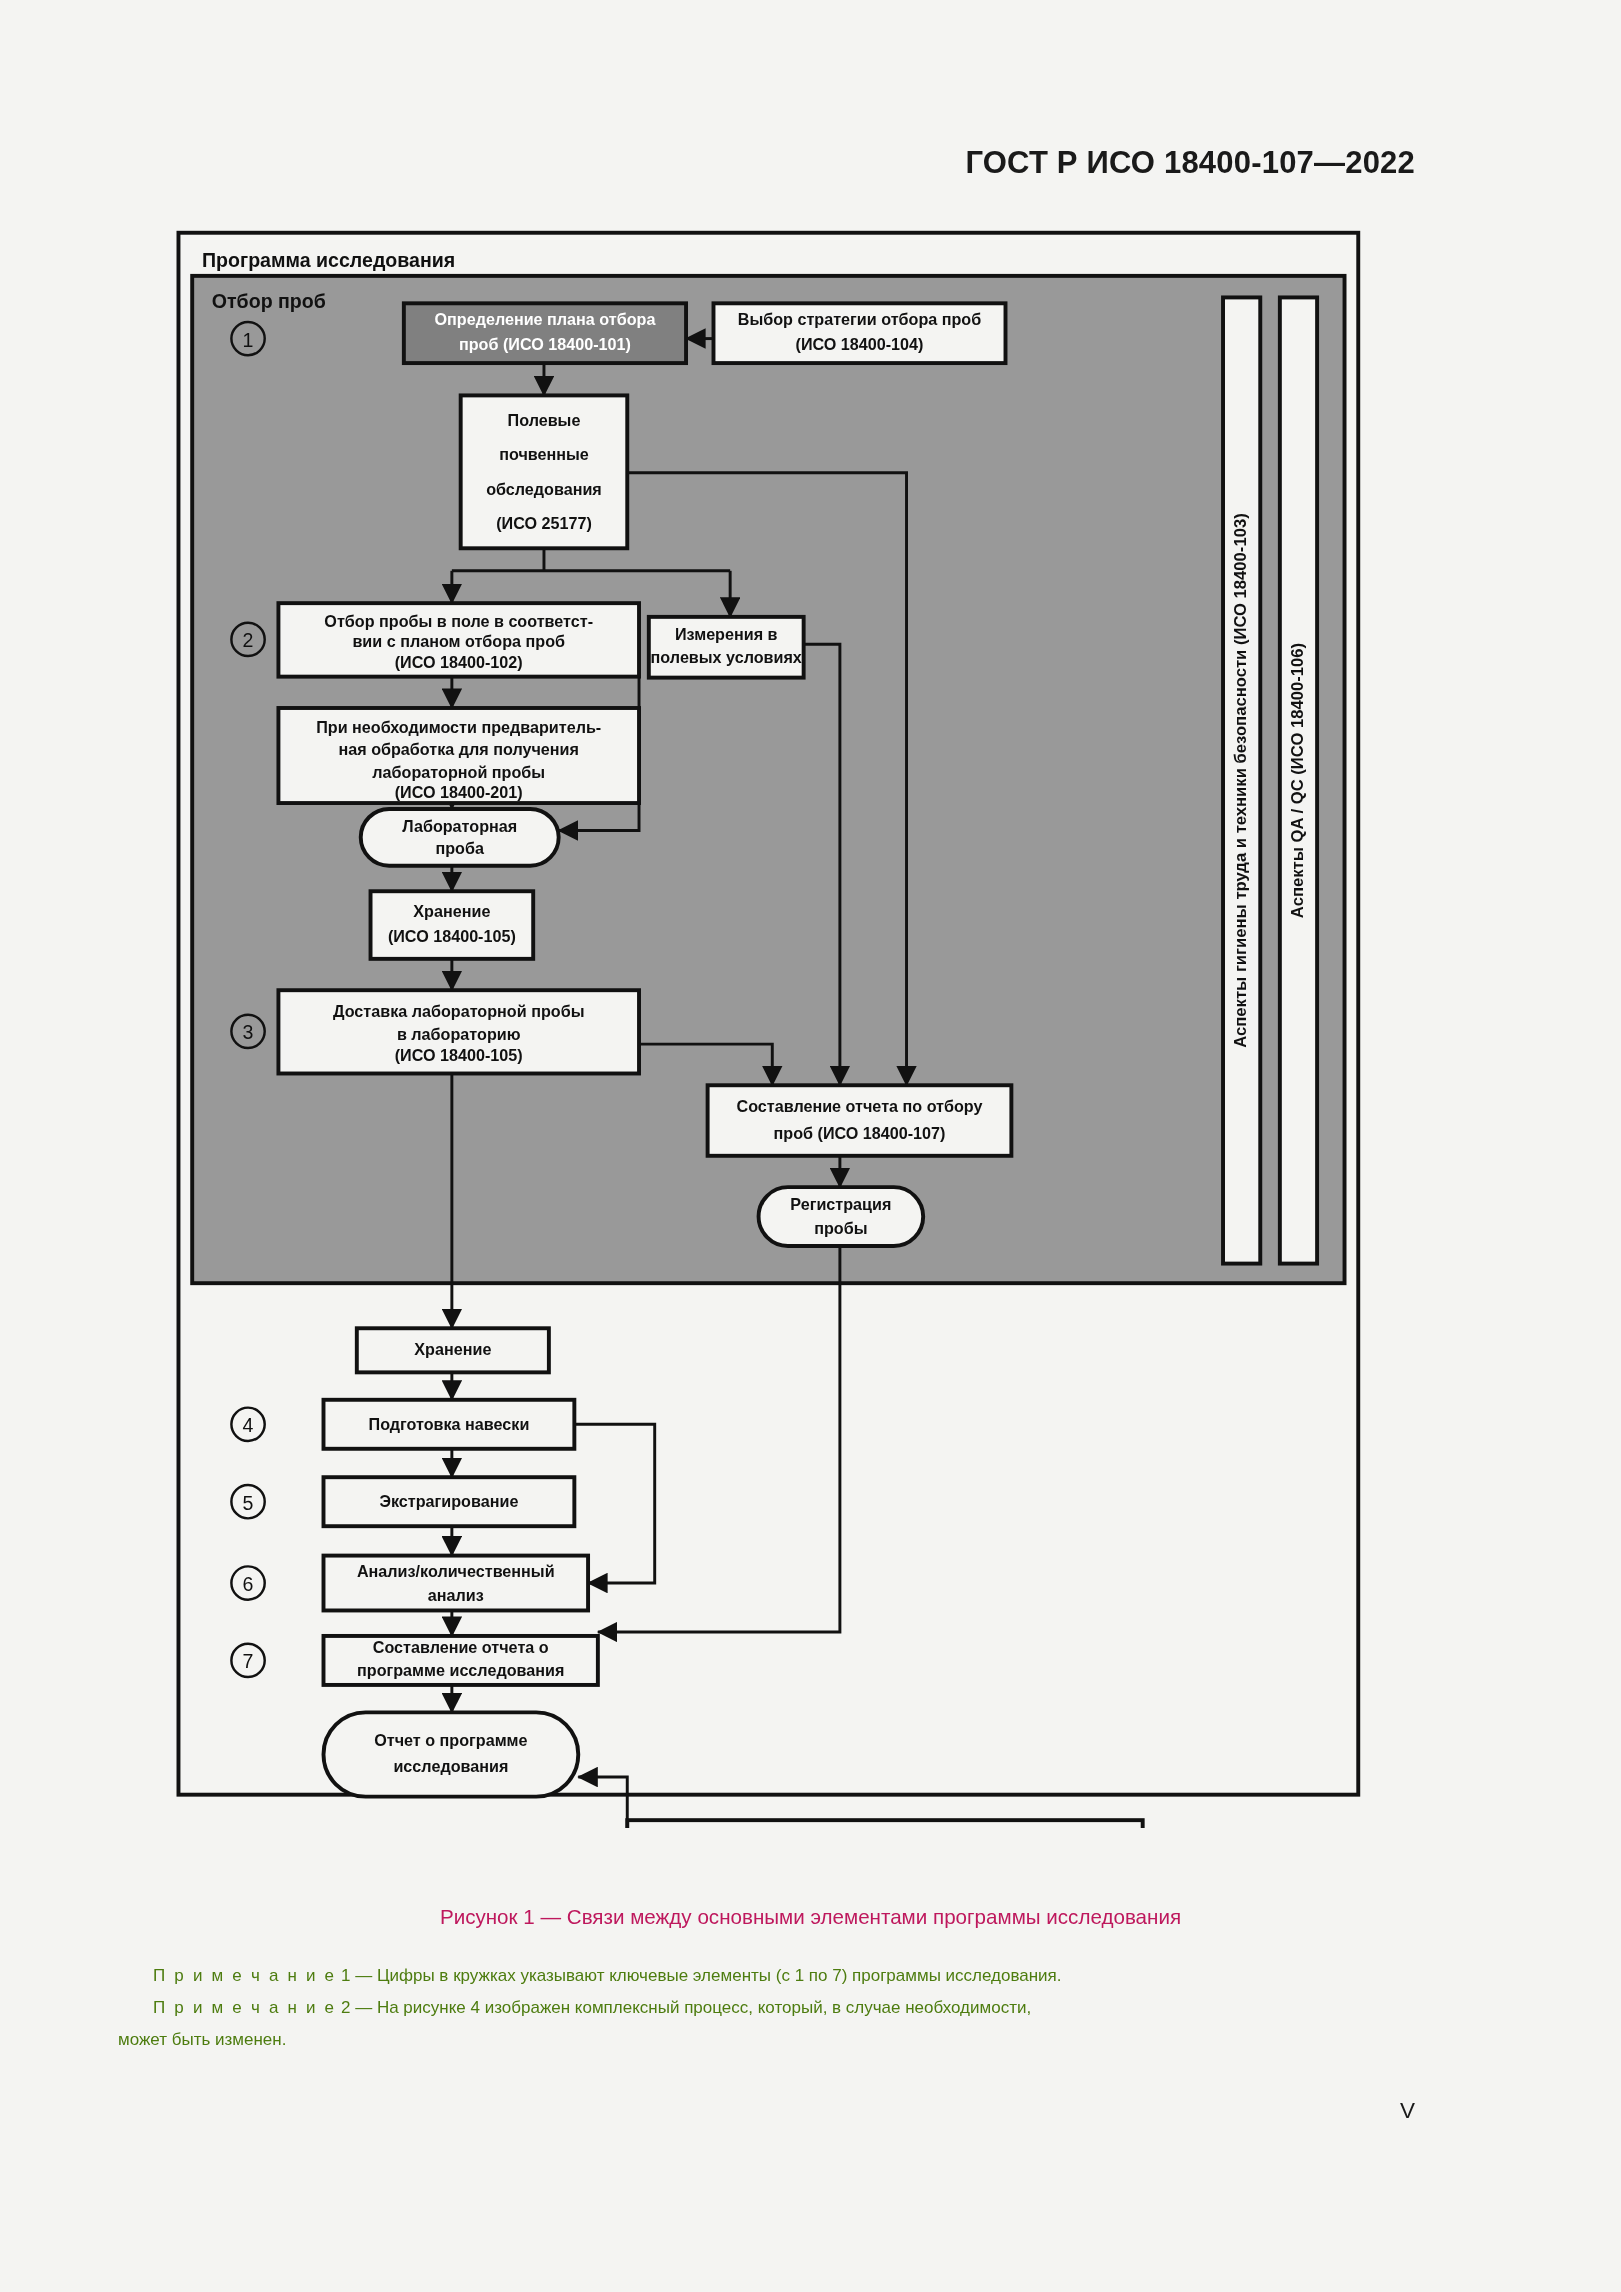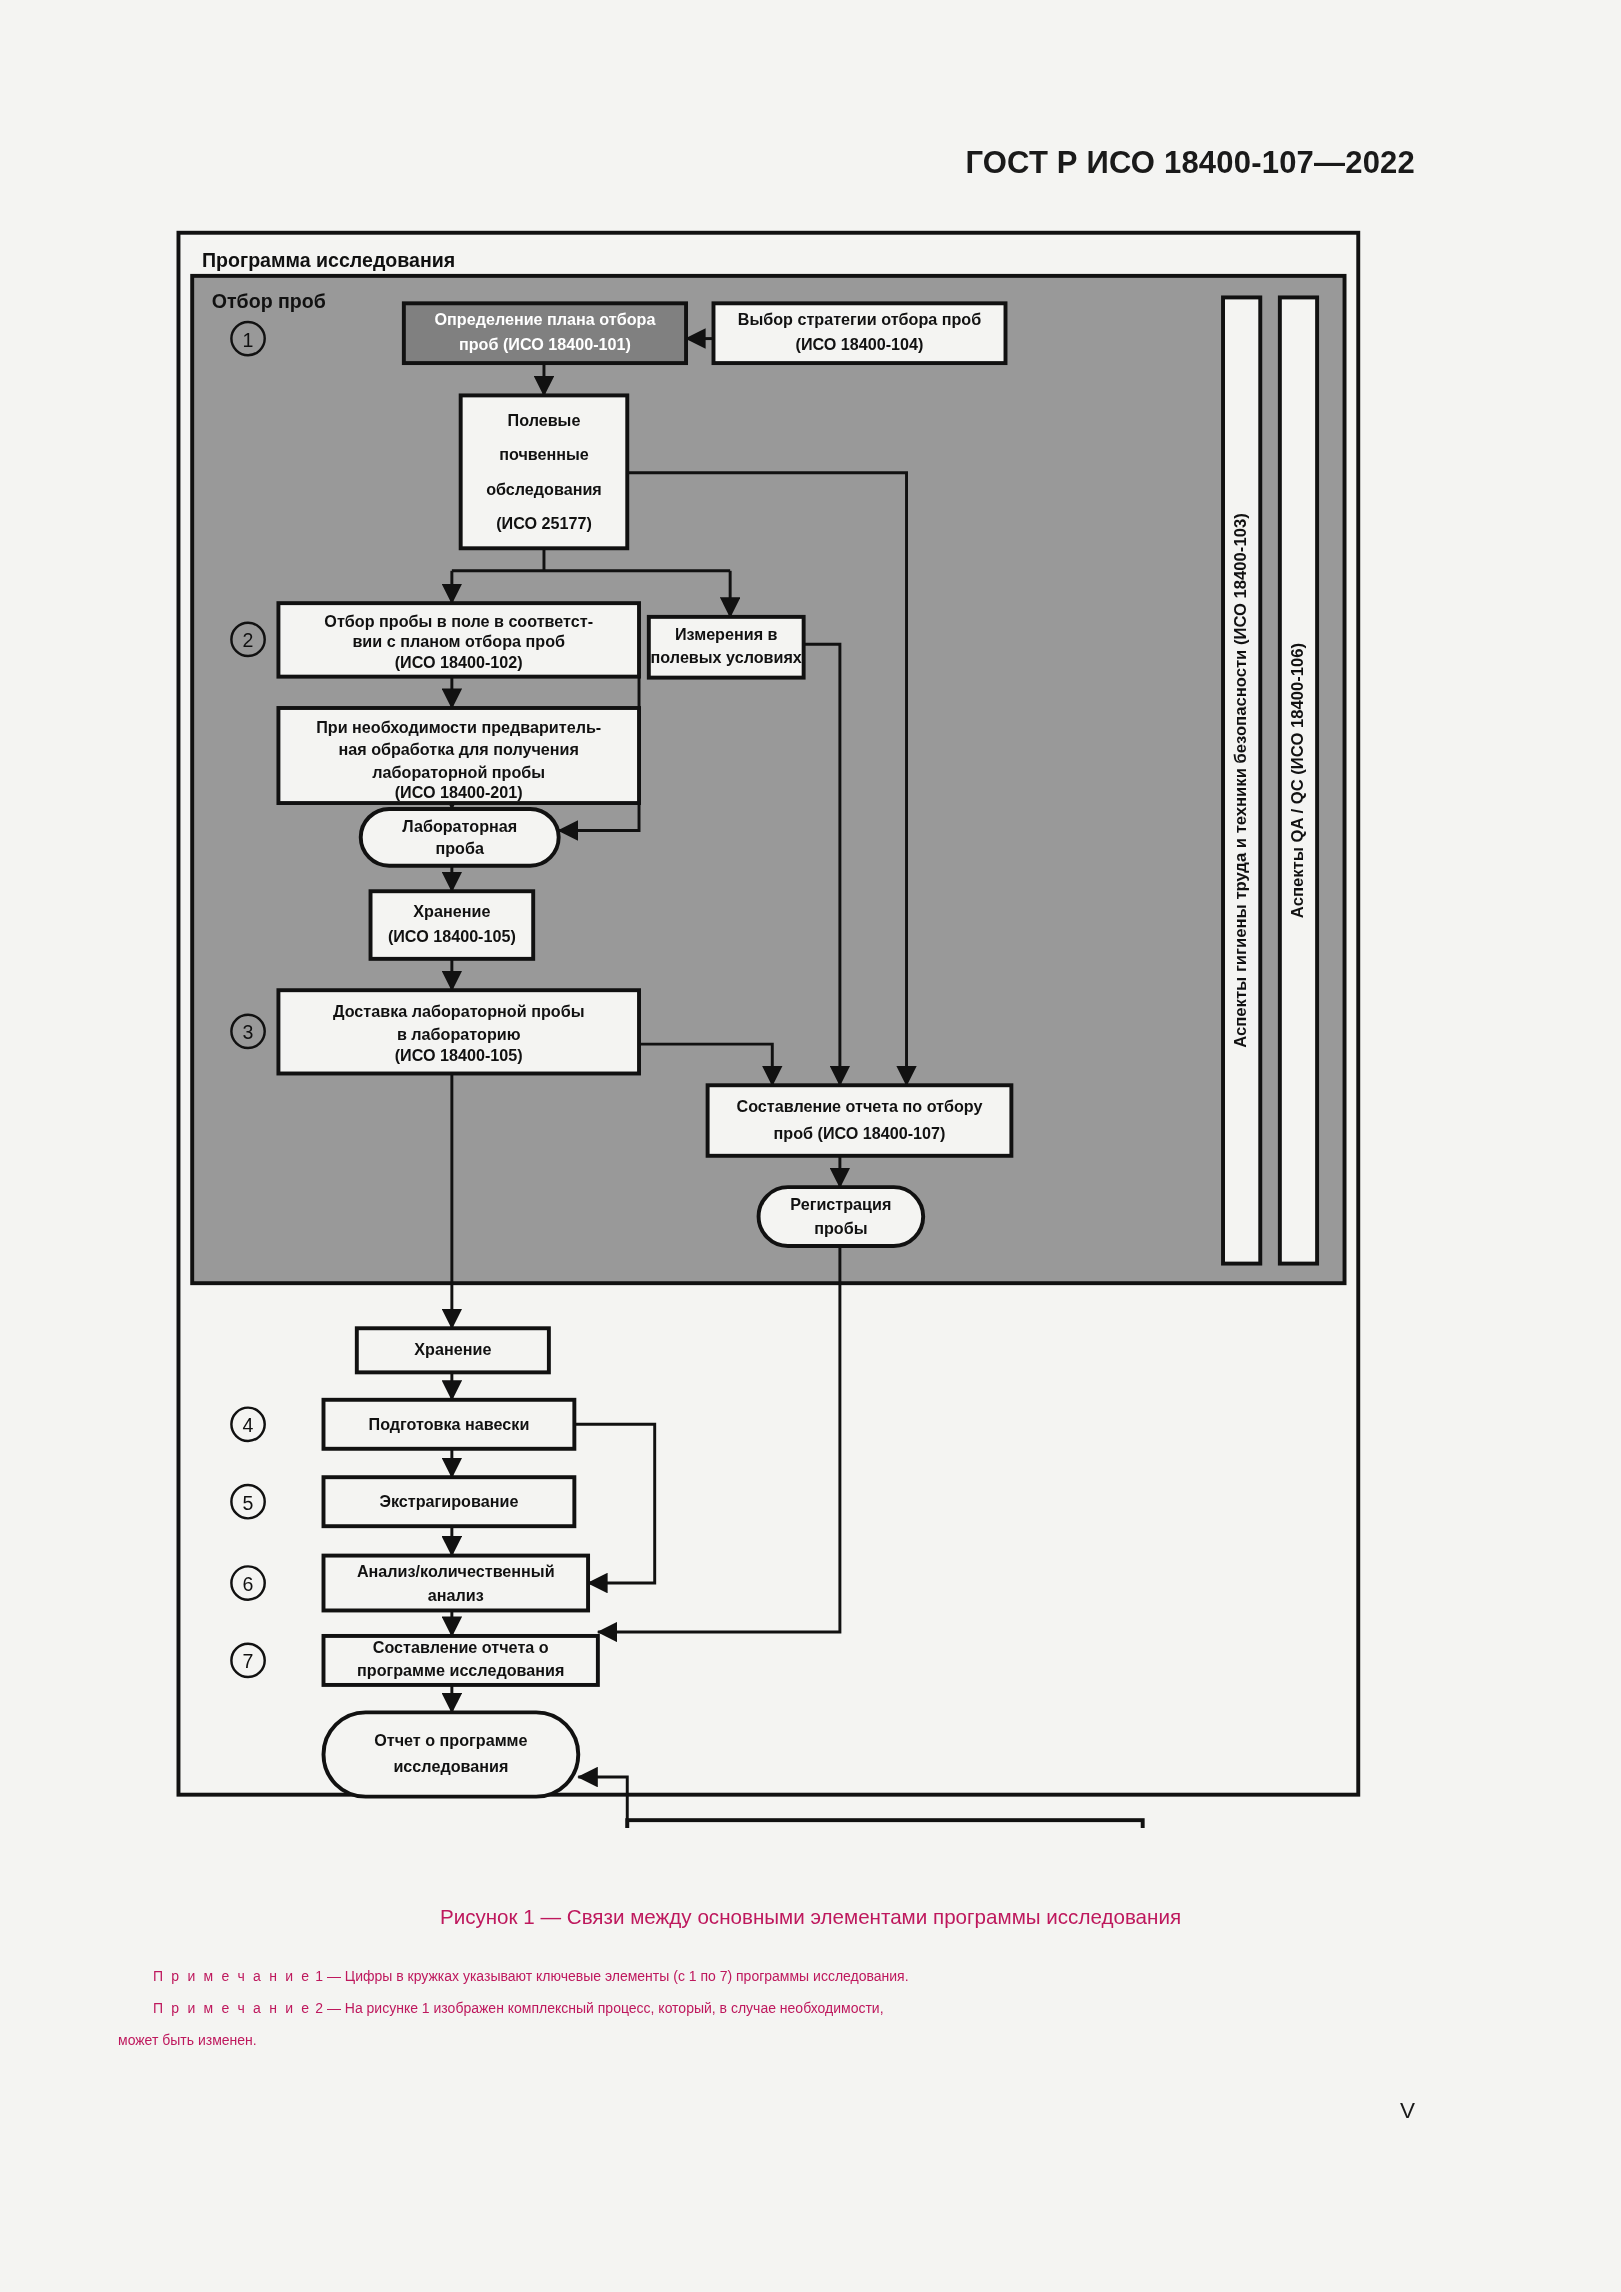--- a/index.html
+++ b/index.html
@@ -54,9 +54,9 @@
     top: 1960px;
     left: 118px;
     width: 1392px;
-    font-size: 14px;
+    font-size: 17px;
     line-height: 32px;
-    color: #be185d;
+    color: #4d7c0f;
   }
   .note-line {
     text-indent: 35px;

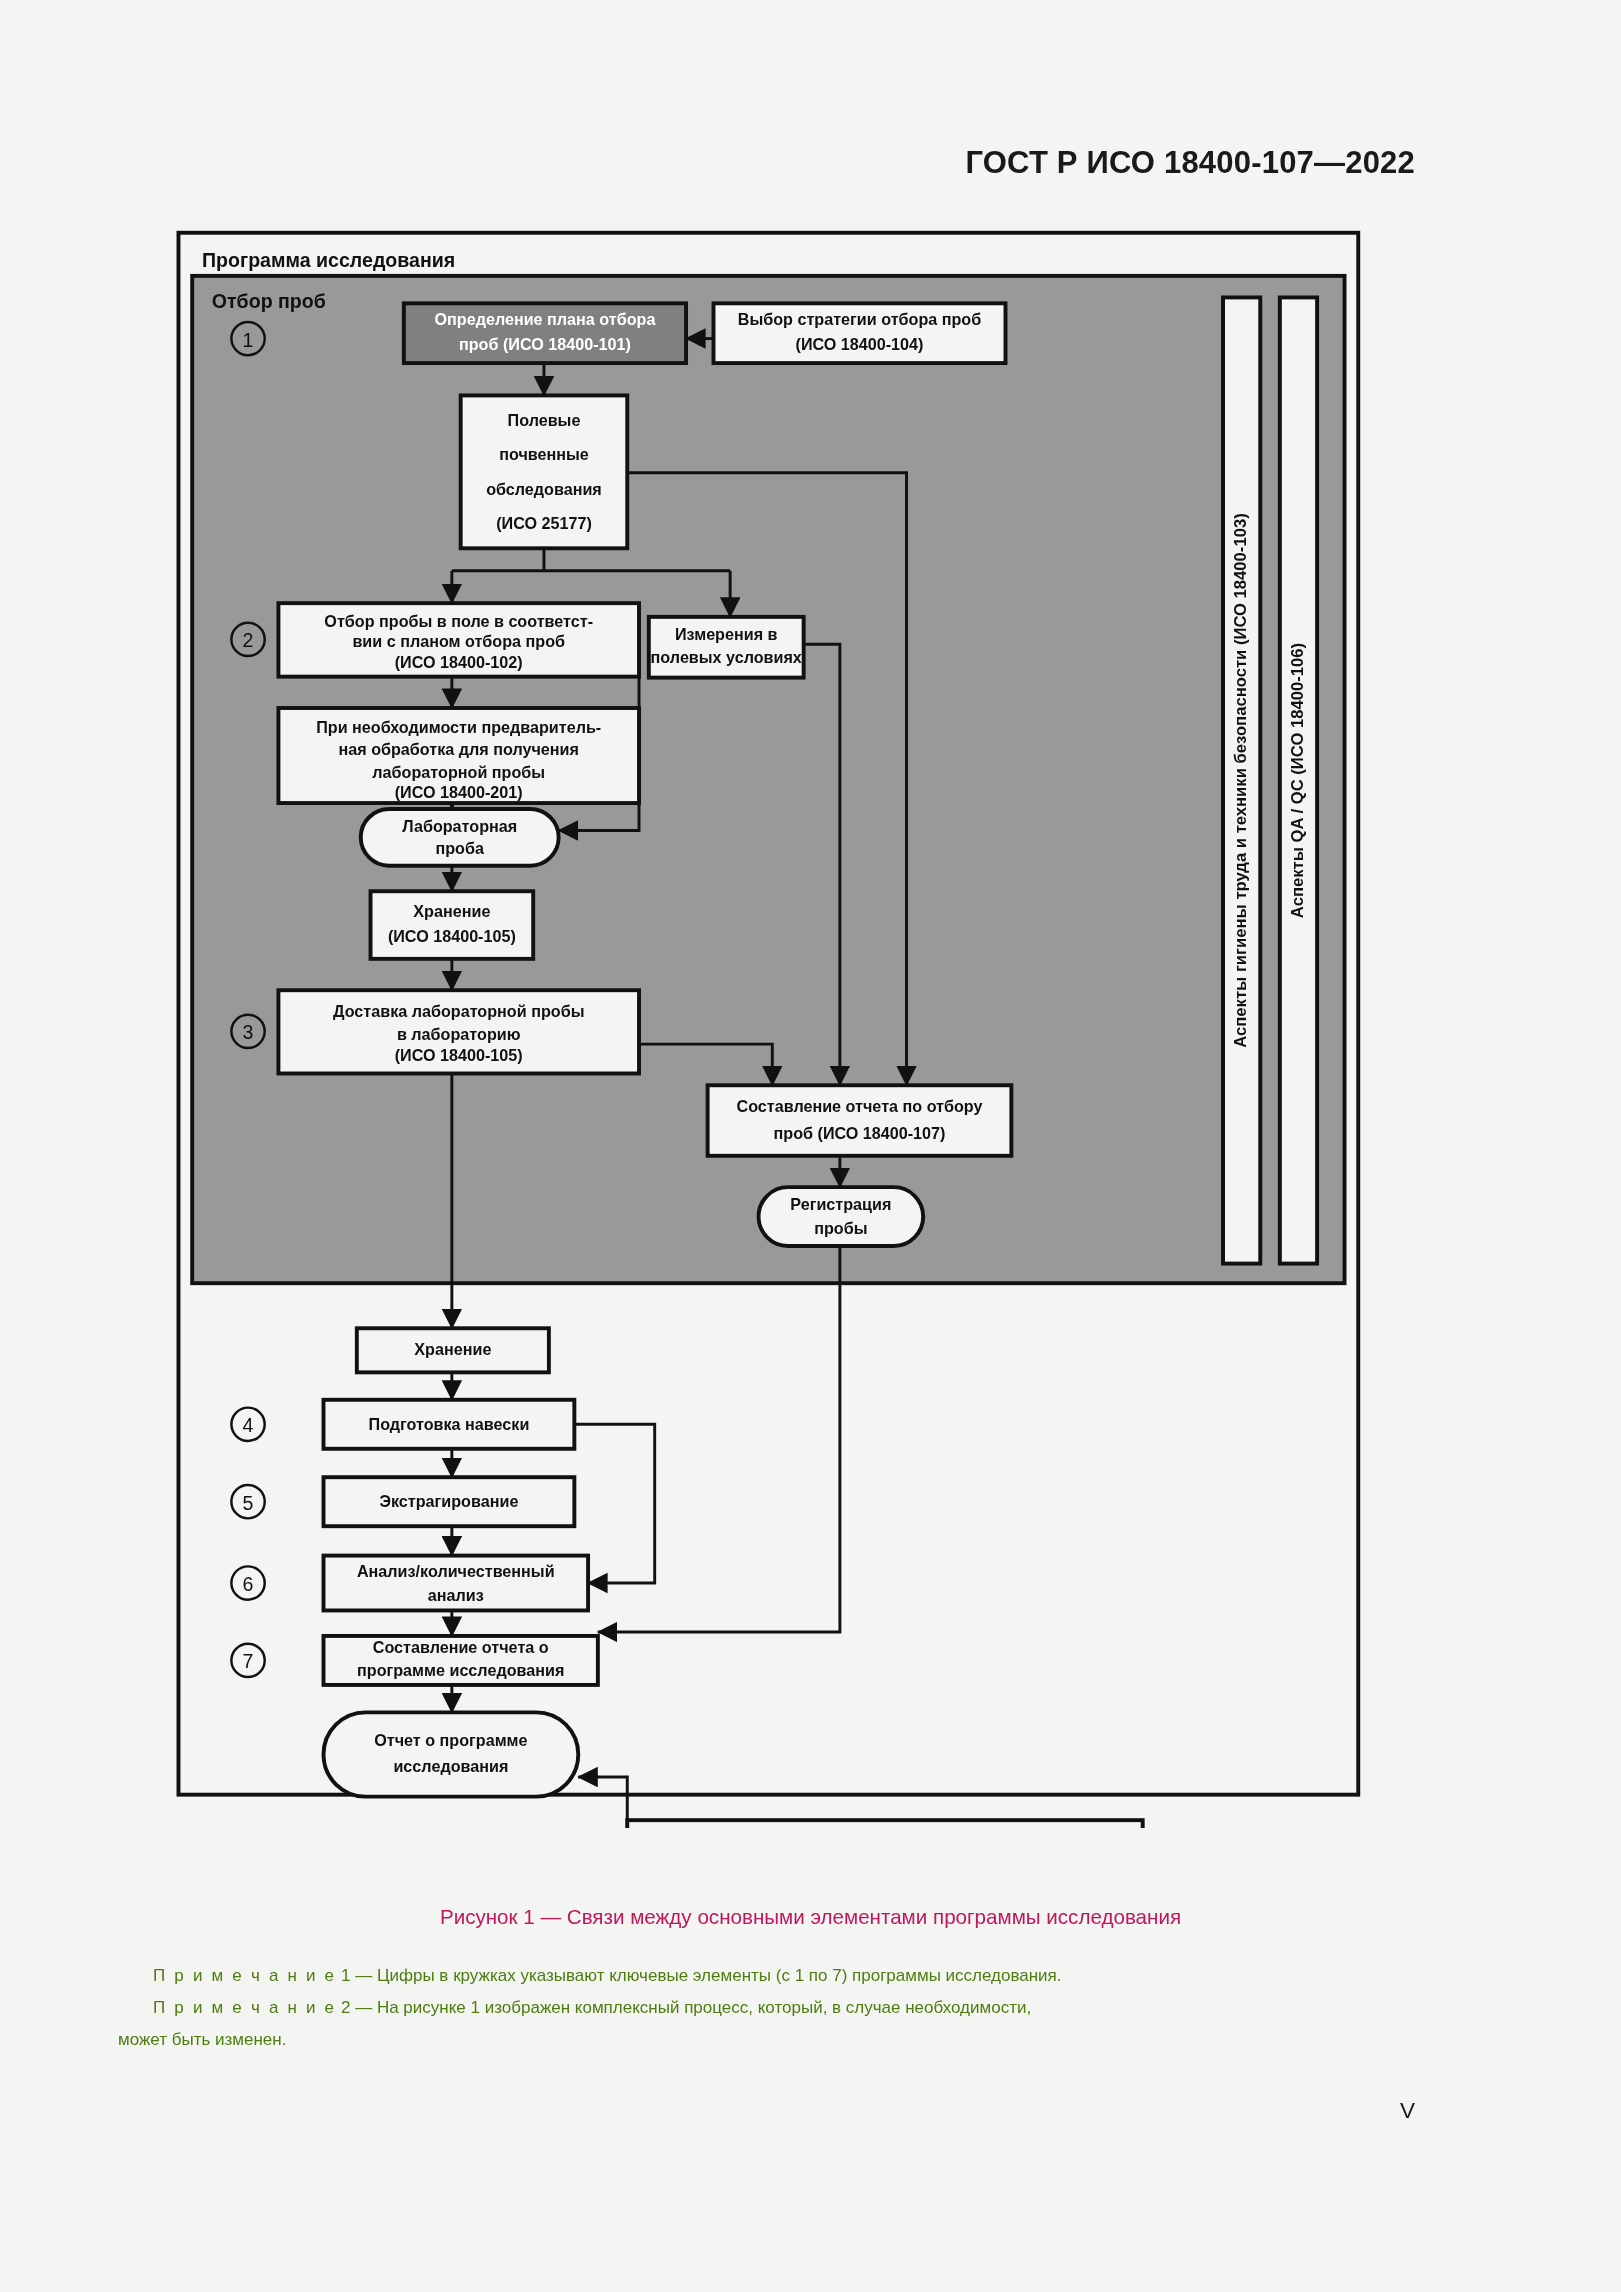--- a/index.html
+++ b/index.html
@@ -331,7 +331,7 @@
     </div>
     <div class="note-line">
       <span class="note-label">П р и м е ч а н и е</span>
-      <span>2 — На рисунке 1 изображен комплексный процесс, который, в случае необходимости,</span>
+      <span>2 — На рисунке 4 изображен комплексный процесс, который, в случае необходимости,</span>
     </div>
     <div>может быть изменен.</div>
   </div>

